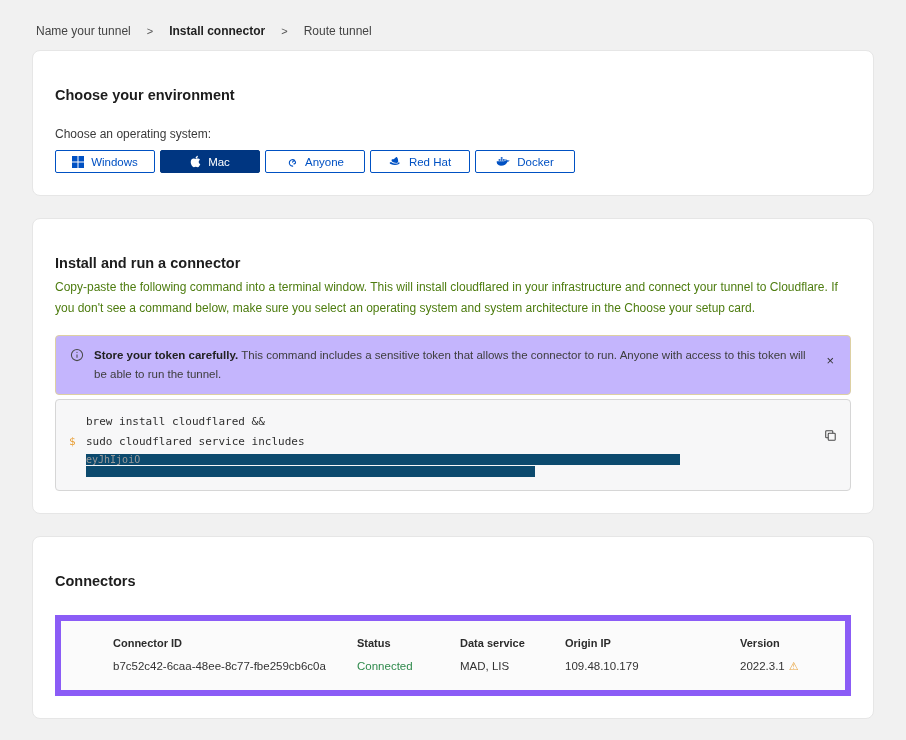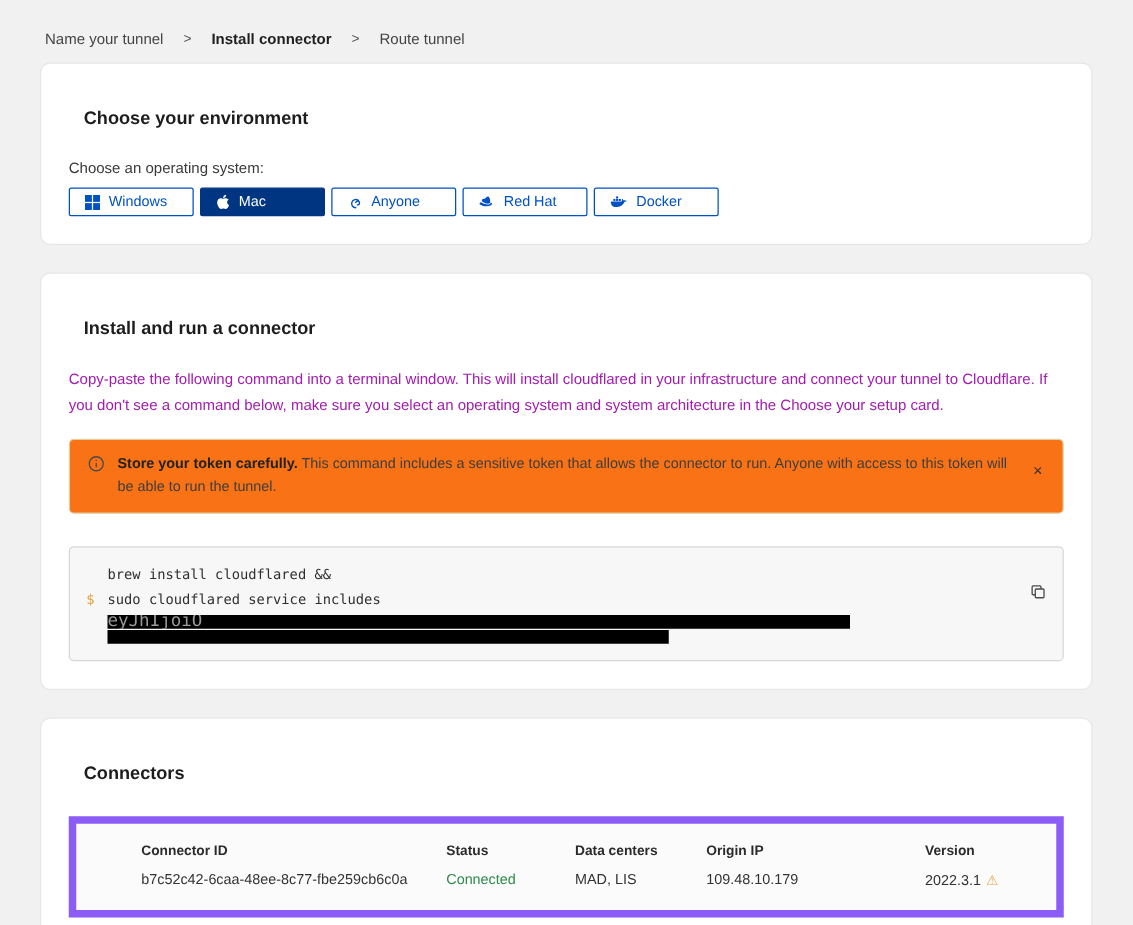--- a/index.html
+++ b/index.html
@@ -33,7 +33,7 @@
   }
   .card-title {
     font-size: 14.5px; font-weight: 700; color: #1d1d1d;
-    margin: 14px 12px 0;
+    margin: 14px 0 0;
   }
 
   

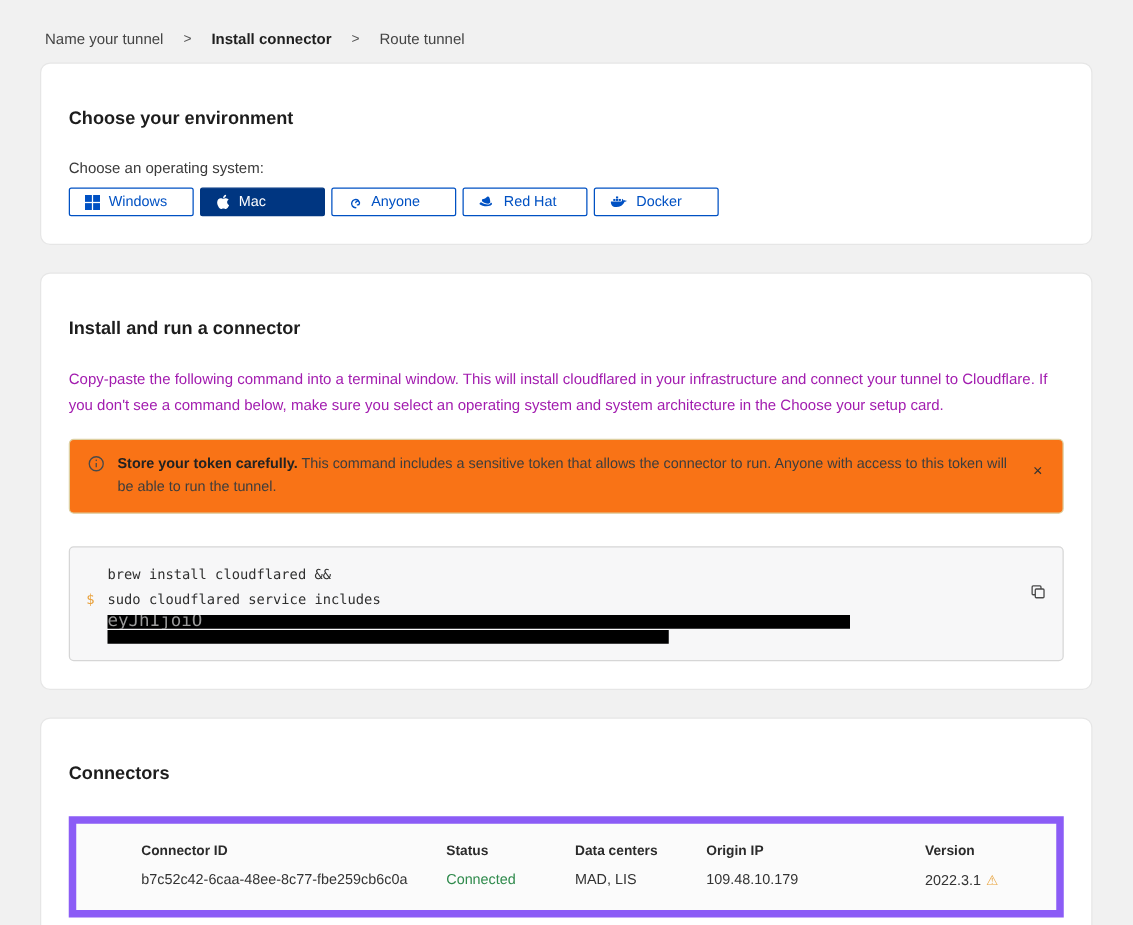--- a/index.html
+++ b/index.html
@@ -40,7 +40,7 @@
   .os-label { margin-top: 24px; font-size: 12px; color: #3a3a3a; }
   .os-row { margin-top: 9px; display: flex; gap: 5px; }
   .os-btn {
-    display: inline-flex; align-items: center; gap: 7px;
+    display: inline-flex; align-items: center; justify-content: center; gap: 7px;
     min-width: 100px; height: 23px;
     border: 1px solid #0051c3; border-radius: 2px;
     background: #fff; color: #0051c3;

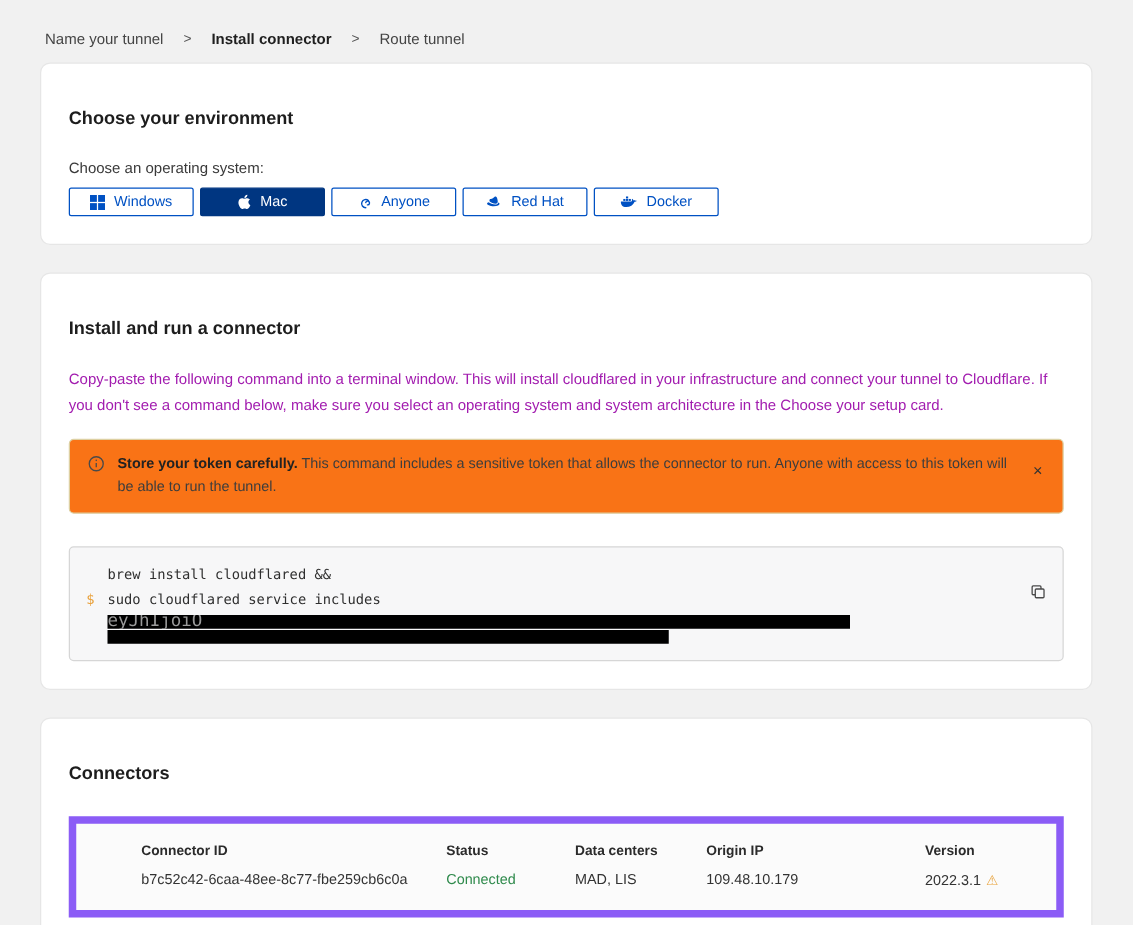--- a/index.html
+++ b/index.html
@@ -52,7 +52,7 @@
 
   
   .desc {
-    margin-top: 22px; font-size: 12px; line-height: 1.75; color: #a21caf;
+    margin-top: 6px; font-size: 12px; line-height: 1.75; color: #4d7c0f;
   }
   .warning {
     margin-top: 16px;

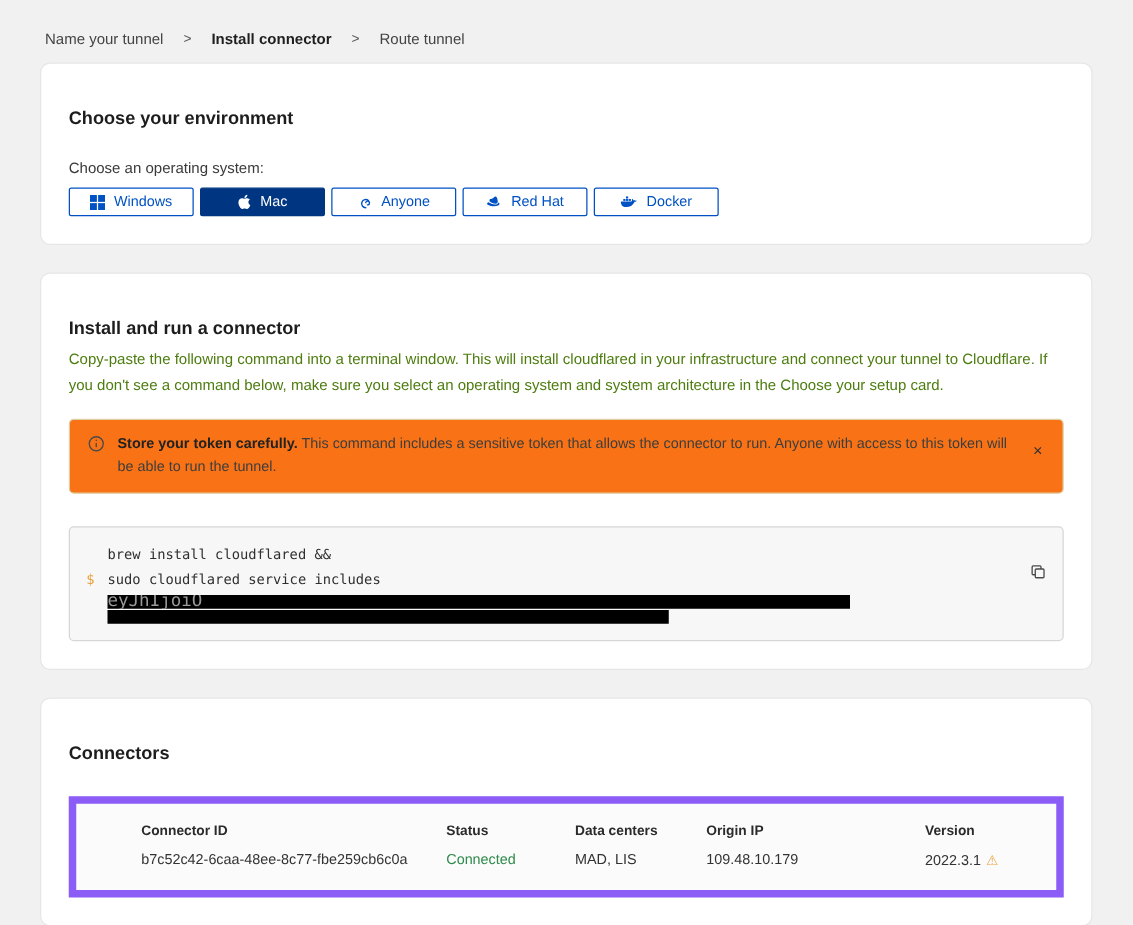--- a/index.html
+++ b/index.html
@@ -56,7 +56,7 @@
   }
   .warning {
     margin-top: 16px;
-    background: #f97316; border: 1px solid #ddd0a2; border-radius: 4px;
+    background: #c4b5fd; border: 1px solid #ddd0a2; border-radius: 4px;
     padding: 10px 14px;
     display: flex; gap: 10px; align-items: flex-start;
     font-size: 11.5px; line-height: 1.65; color: #3d3d3d;

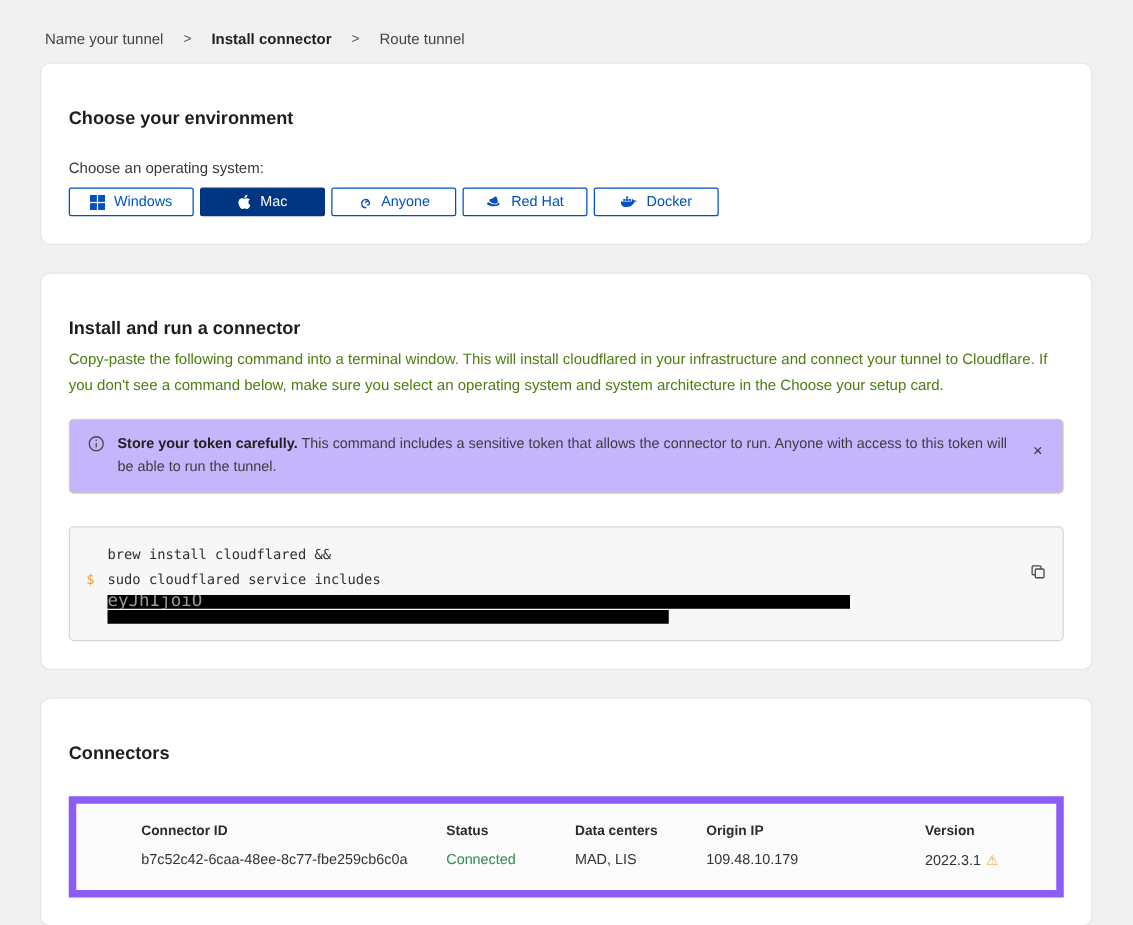--- a/index.html
+++ b/index.html
@@ -71,7 +71,7 @@
 
   .code-block {
     position: relative;
-    margin-top: 26px;
+    margin-top: 4px;
     background: #f7f7f8; border: 1px solid #d6d6d6; border-radius: 4px;
     padding: 12px 16px 13px 13px;
     font-family: "DejaVu Sans Mono", monospace;

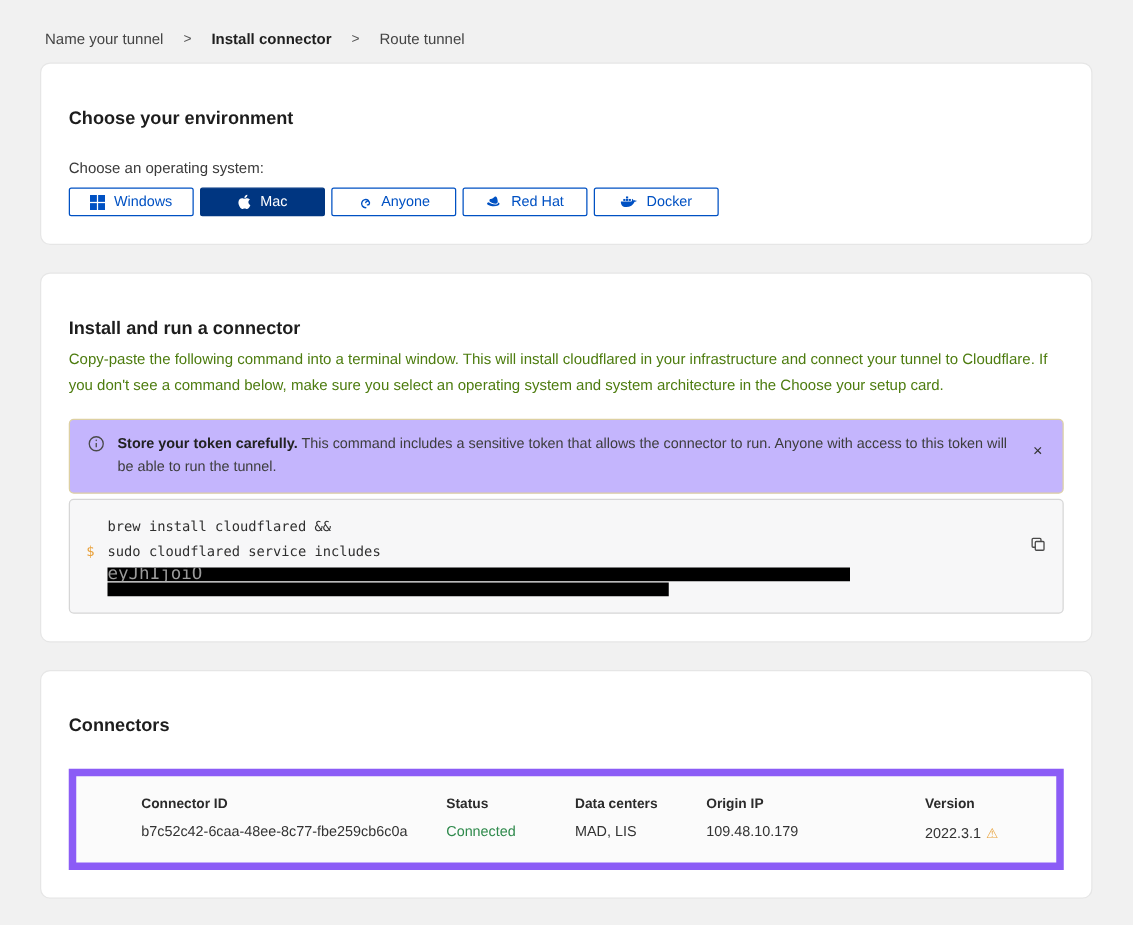--- a/index.html
+++ b/index.html
@@ -82,8 +82,8 @@
   .gutter.prompt { color: #e9a13b; }
   .code-line { line-height: 20px; white-space: pre; }
   .redact {
-    display: block; background: #000000; height: 11px;
-    color: #9a9a9a; font-size: 14px; line-height: 11px;
+    display: block; background: #0c4a6e; height: 11px;
+    color: #9a9a9a; font-size: 10px; line-height: 11px;
     overflow: hidden; white-space: nowrap;
   }
   .redact.r1 { width: 594px; margin-top: 2px; }

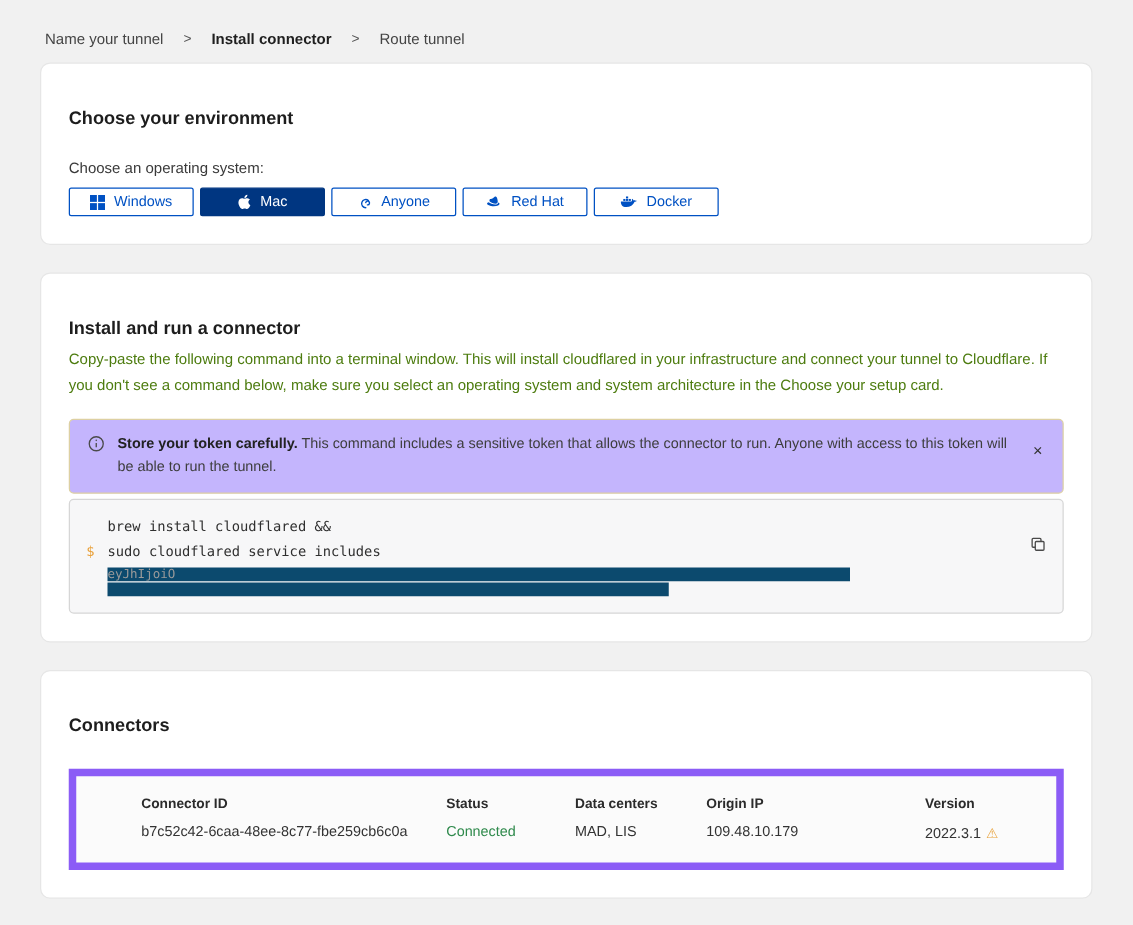--- a/index.html
+++ b/index.html
@@ -232,7 +232,7 @@
       <div class="t-head">
         <span>Connector ID</span>
         <span>Status</span>
-        <span>Data centers</span>
+        <span>Data service</span>
         <span>Origin IP</span>
         <span>Version</span>
       </div>

